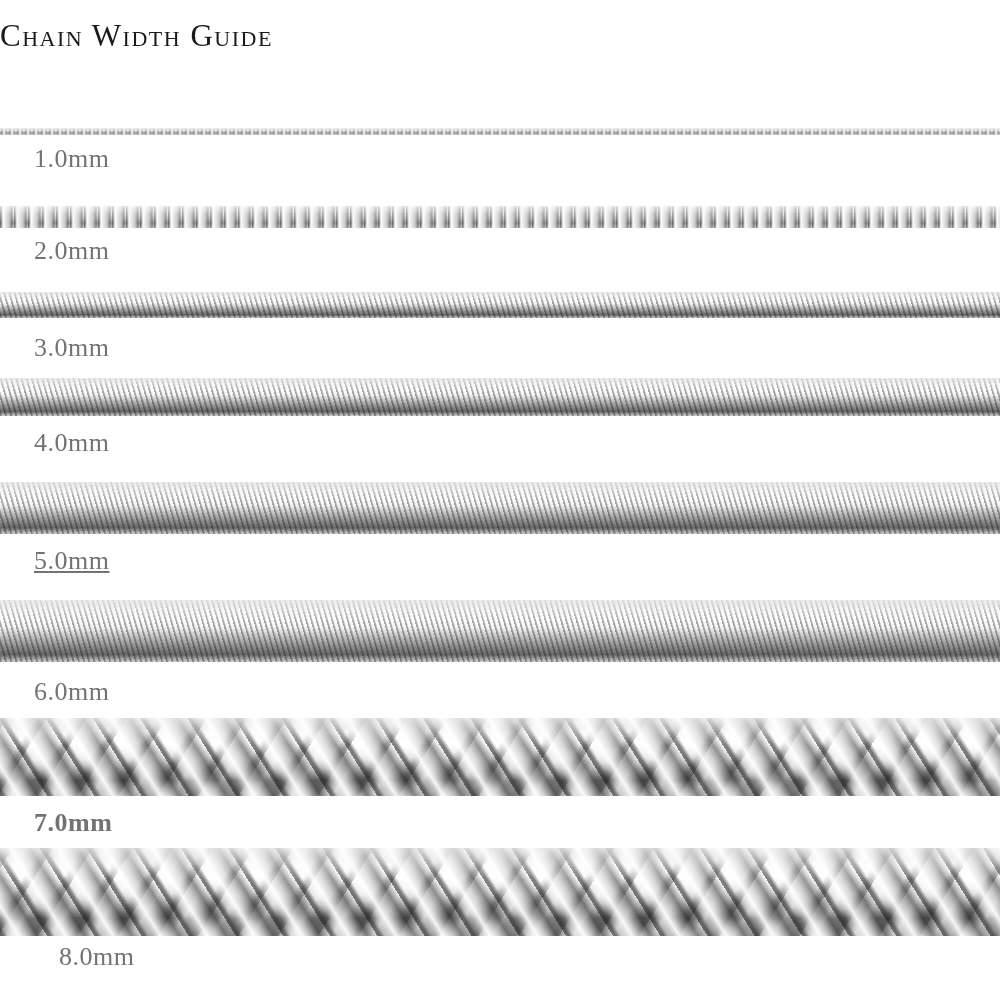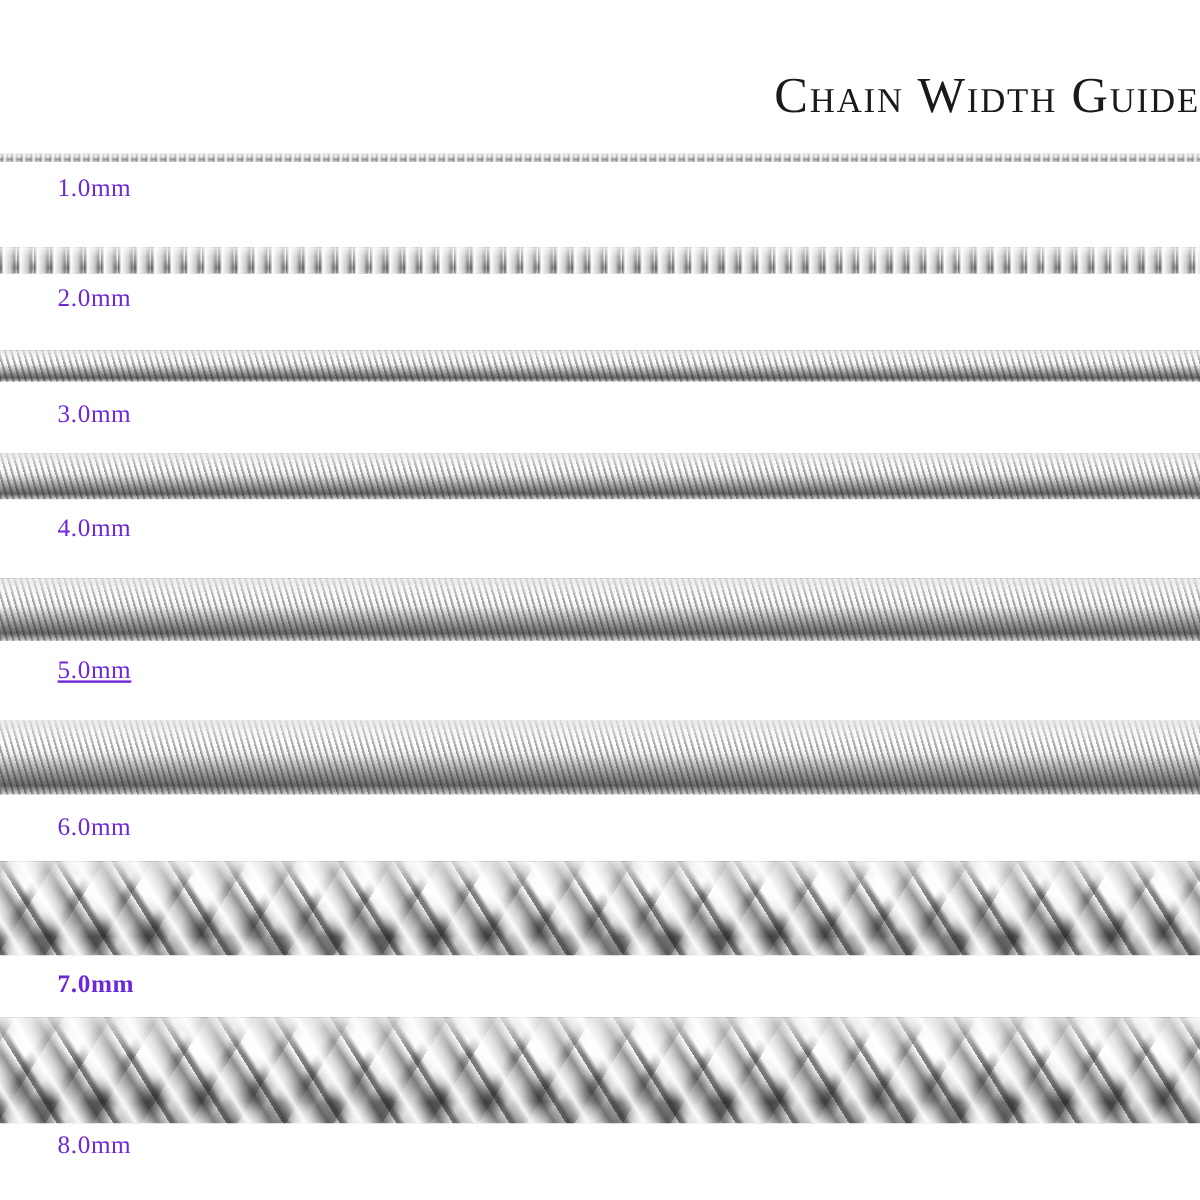--- a/index.html
+++ b/index.html
@@ -20,14 +20,13 @@
     top: 18px;
     left: 0;
     width: 1000px;
-    text-align: right;
+    text-align: left;
     font-family: "Liberation Serif", serif;
-    font-size: 42px;
+    font-size: 31px;
     letter-spacing: 1.5px;
     color: #1a1a1a;
     font-variant: small-caps;
     white-space: nowrap;
-    margin-top: 38px;
   }
 
   .chain-row {

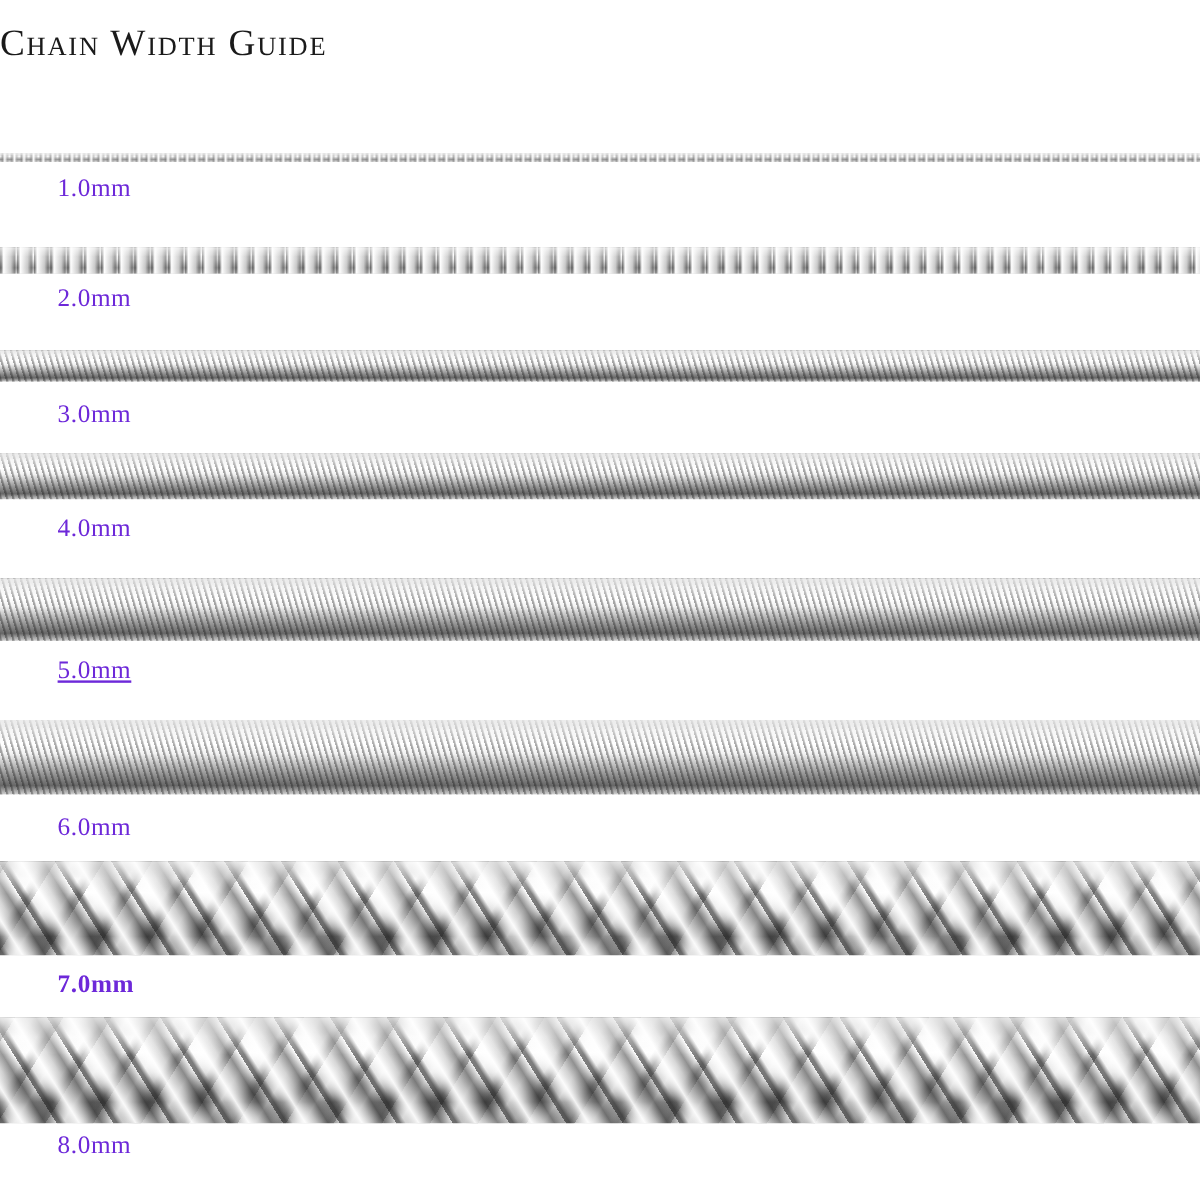--- a/index.html
+++ b/index.html
@@ -37,10 +37,10 @@
 
   .chain-label {
     position: absolute;
-    left: 48px;
+    left: 34px;
     font-family: "Liberation Serif", serif;
-    font-size: 21px;
-    color: #6d28d9;
+    font-size: 26px;
+    color: #737373;
     letter-spacing: 0.5px;
     white-space: nowrap;
   }

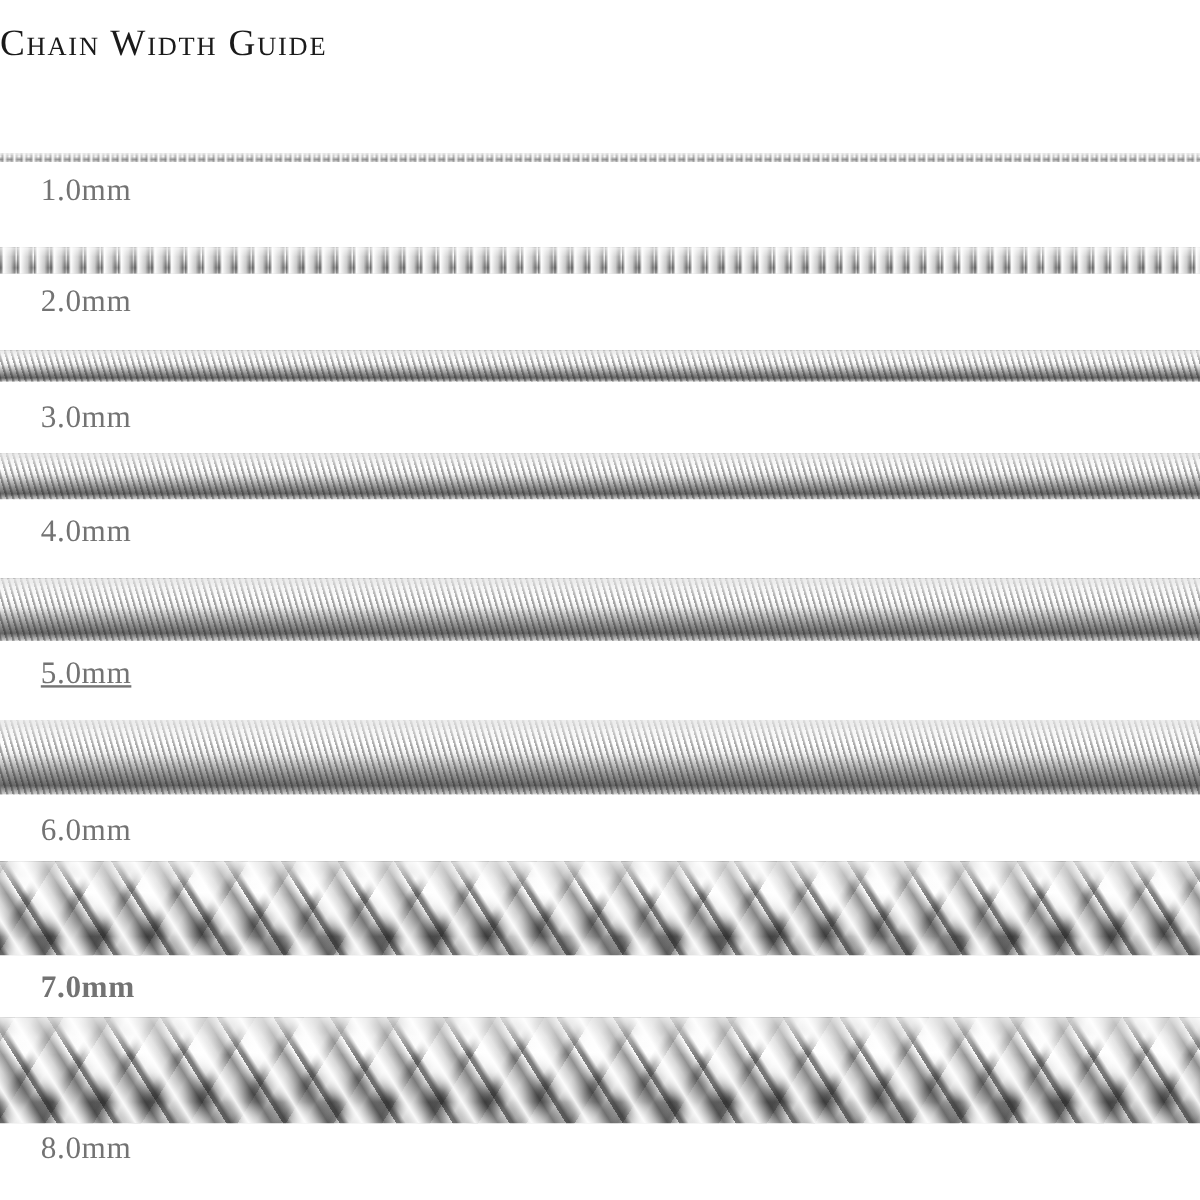--- a/index.html
+++ b/index.html
@@ -177,7 +177,7 @@
     </div>
     <div class="chain-row">
       <div class="chain-strip type-rope" style="top: 848px; height: 88px;"></div>
-      <div class="chain-label" style="top: 942px;">8.0mm</div>
+      <div class="chain-label" style="top: 942px; margin-left: 25px;">8.0mm</div>
     </div>
   </div>
 

